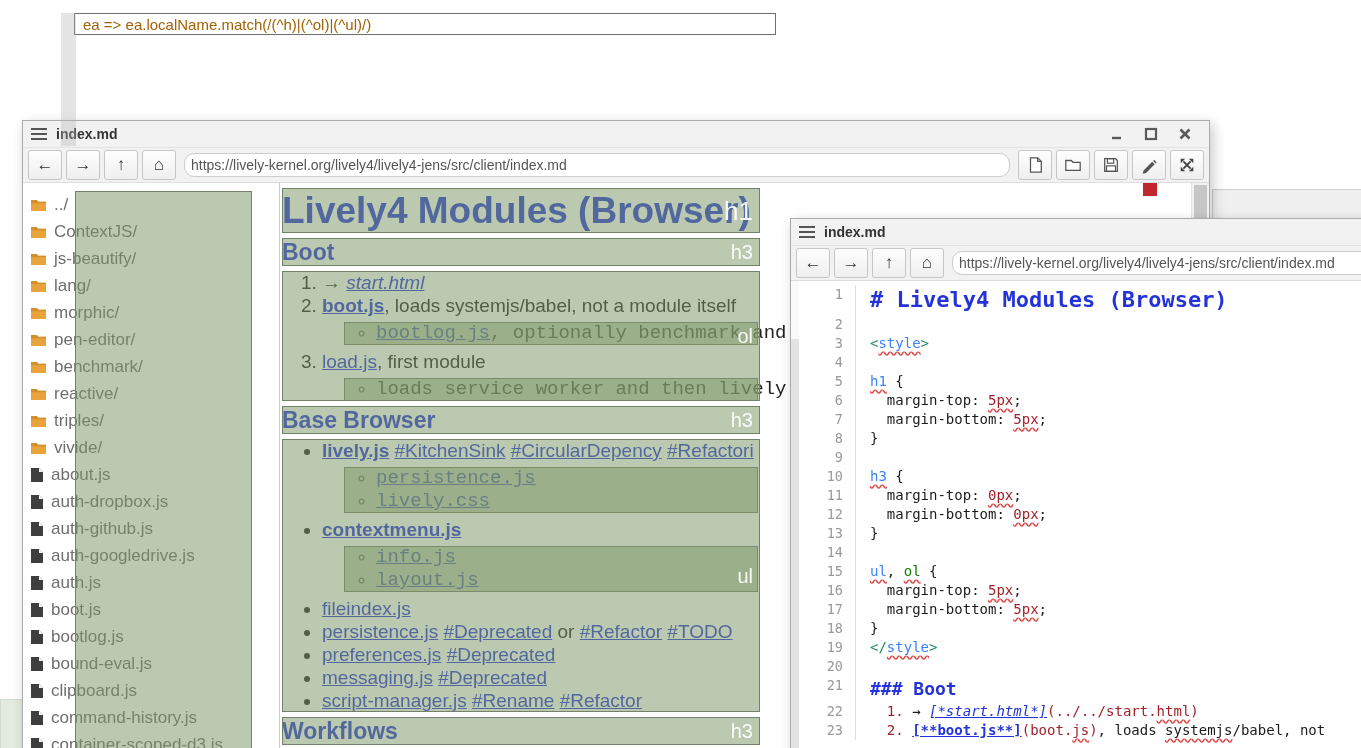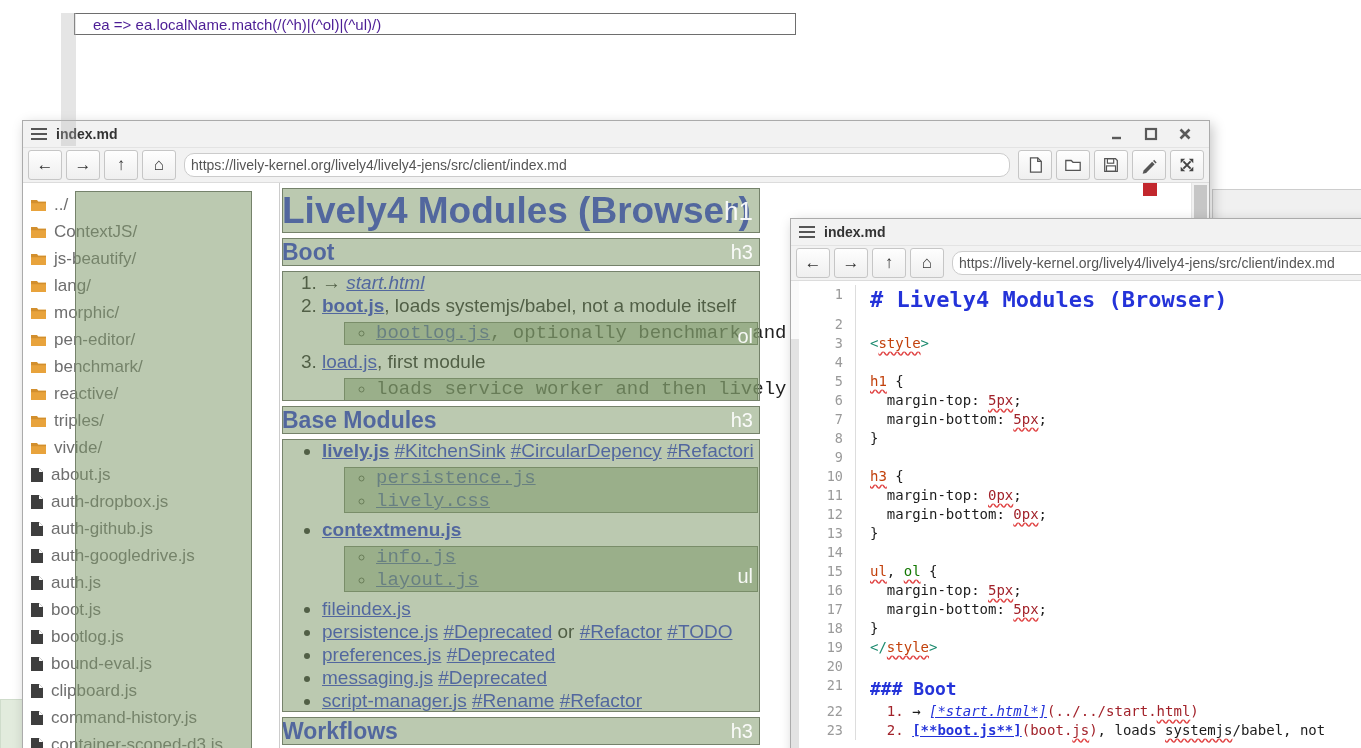--- a/index.html
+++ b/index.html
@@ -8,7 +8,7 @@
 
   
   .probe-input{position:absolute;left:74px;top:13px;width:684px;height:20px;border:1px solid #6e6e6e;
-    font:15px "Liberation Sans",sans-serif;padding:0 18px;color:#4c1d95;background:#fff;z-index:5;}
+    font:15px "Liberation Sans",sans-serif;padding:0 8px;color:#a16207;background:#fff;z-index:5;}
   .probe-strip{position:absolute;left:61px;top:13px;width:15px;height:133px;
     background:rgba(180,180,180,0.35);z-index:40;pointer-events:none;}
 

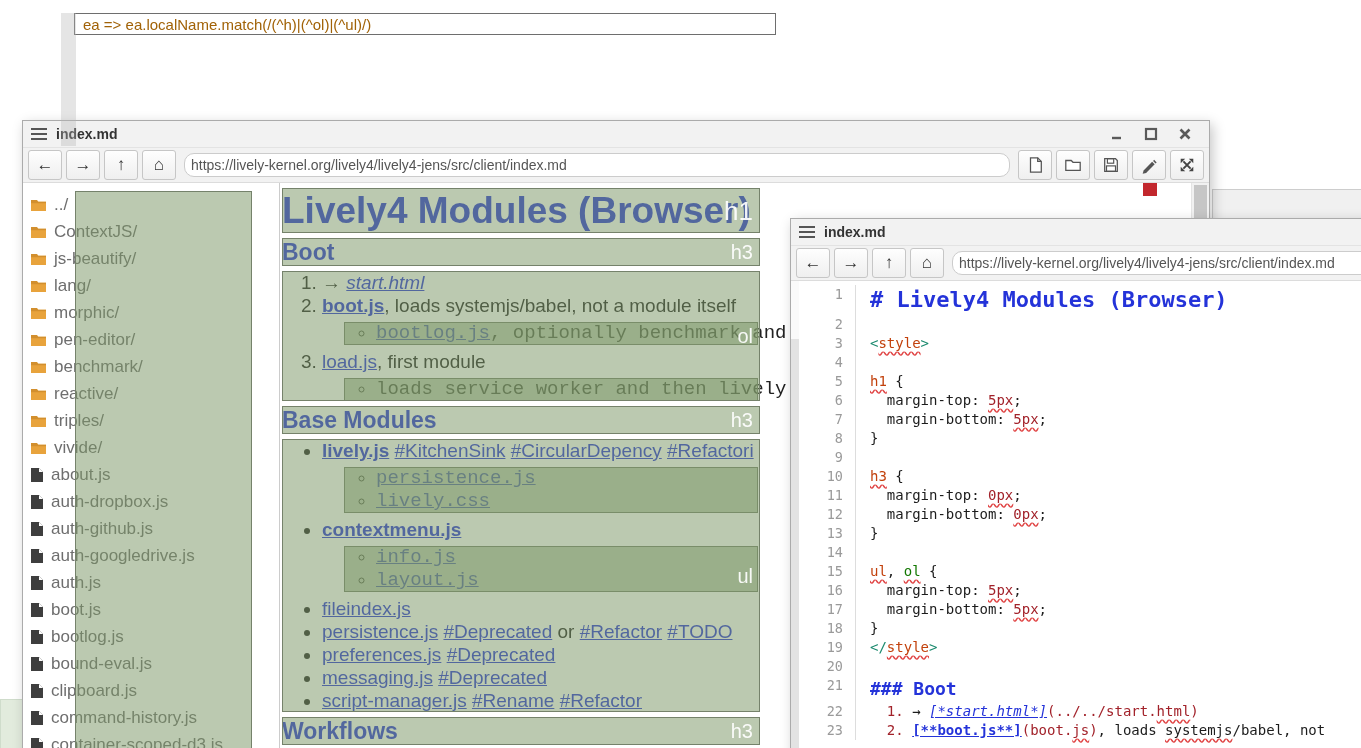--- a/index.html
+++ b/index.html
@@ -82,7 +82,7 @@
   .crow.h3row .ccode{font-size:18px;line-height:26px;font-weight:700;}
   .tk-h1,.tk-h3{color:#2433d9;font-weight:700;}
   .tk-br{color:#1b8a6e;}
-  .tk-tag{color:#c2410c;text-align:right;}
+  .tk-tag{color:#3b82f6;text-align:right;}
   .tk-grn{color:#117700;}
   .tk-val{color:#a2222a;}
   .tk-pl{color:#1c1c1c;}

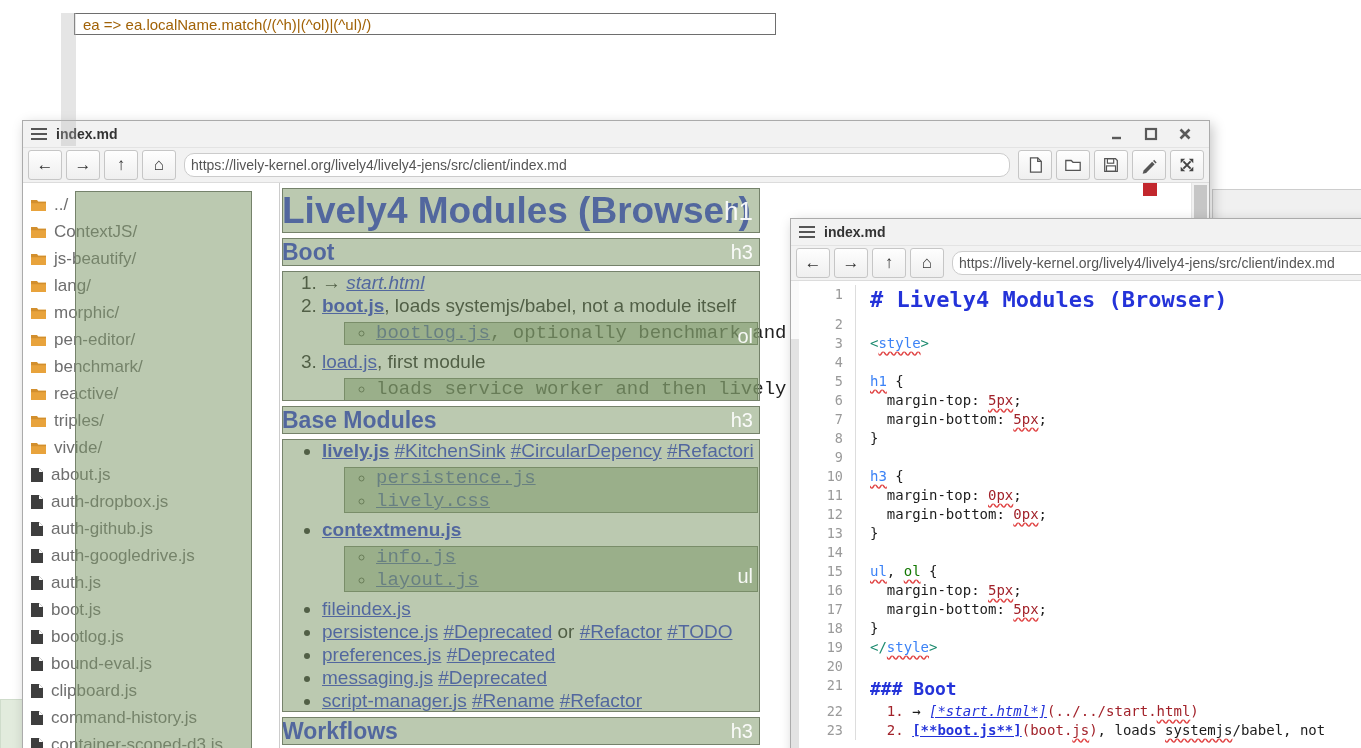--- a/index.html
+++ b/index.html
@@ -345,7 +345,7 @@
               <span class="ov-label">ol</span>
             </div>
           </ol>
-          <div class="md-h3"><span>Base Modules</span><div class="ov ov-w">
+          <div class="md-h3"><span>Base Browser</span><div class="ov ov-w">
               <span class="ov-label">h3</span>
             </div></div>
           <ul class="md-list">

